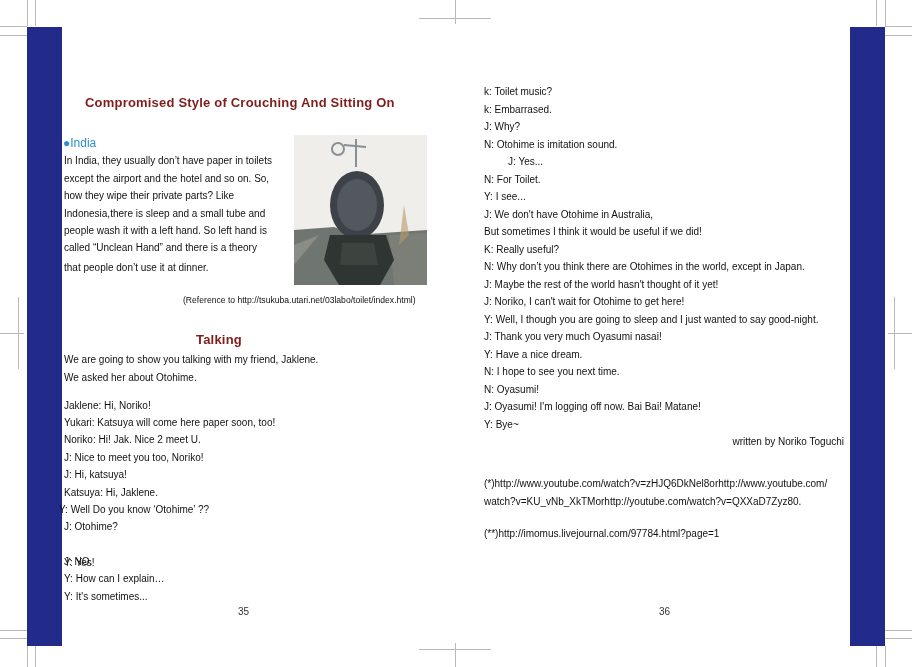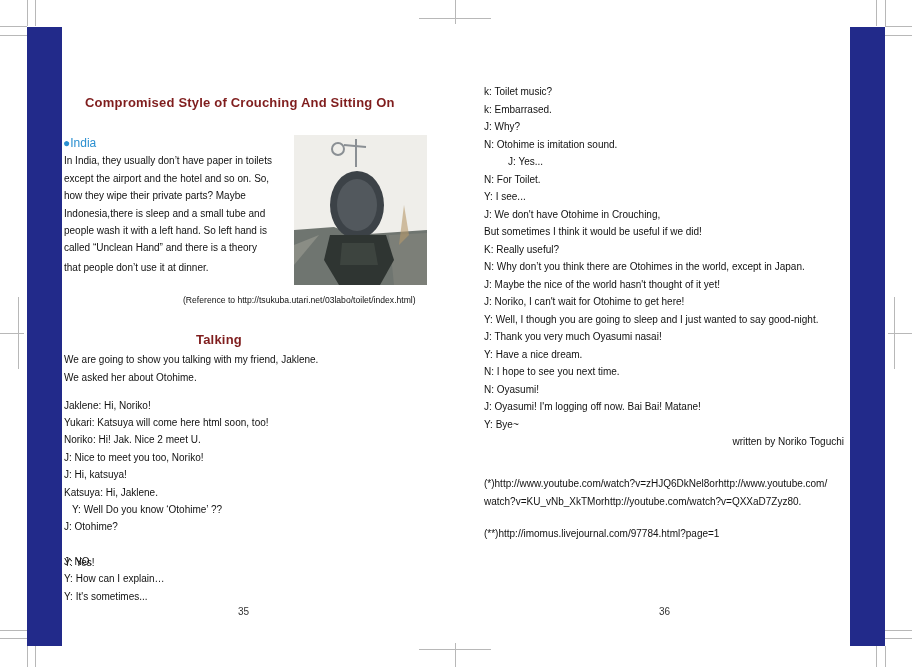--- a/index.html
+++ b/index.html
@@ -54,7 +54,7 @@
   <div>
     <div class="t" style="left:64px;top:155px">In India, they usually don’t have paper in toilets</div>
     <div class="t" style="left:64px;top:173px">except the airport and the hotel and so on. So,</div>
-    <div class="t" style="left:64px;top:190px">how they wipe their private parts? Maybe</div>
+    <div class="t" style="left:64px;top:190px">how they wipe their private parts? Like</div>
     <div class="t" style="left:64px;top:208px">Indonesia,there is sleep and a small tube and</div>
     <div class="t" style="left:64px;top:225px">people wash it with a left hand. So left hand is</div>
     <div class="t" style="left:64px;top:242px">called  “Unclean Hand” and there is a theory</div>

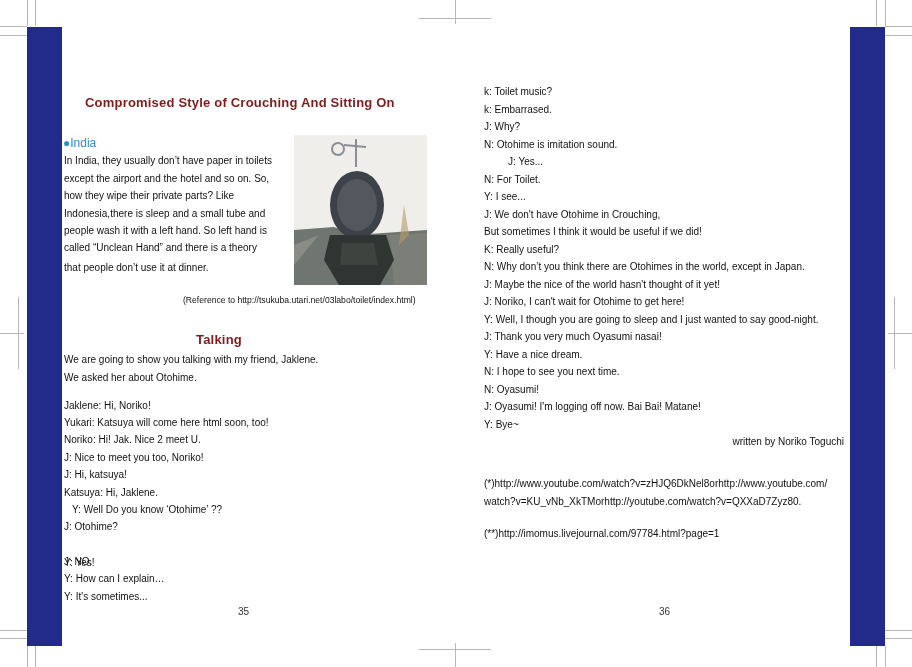--- a/index.html
+++ b/index.html
@@ -114,7 +114,7 @@
     <div class="t" style="left:508px;top:156px">J: Yes...</div>
     <div class="t" style="left:484px;top:174px">N: For Toilet.</div>
     <div class="t" style="left:484px;top:191px">Y: I see...</div>
-    <div class="t" style="left:484px;top:209px">J: We don't have Otohime in Crouching,</div>
+    <div class="t" style="left:484px;top:209px">J: We don't have Otohime in Australia,</div>
     <div class="t" style="left:484px;top:226px">But sometimes I think it would be useful if we did!</div>
     <div class="t" style="left:484px;top:244px">K: Really useful?</div>
     <div class="t" style="left:484px;top:261px">N: Why don’t you think there are Otohimes in the world, except in Japan.</div>

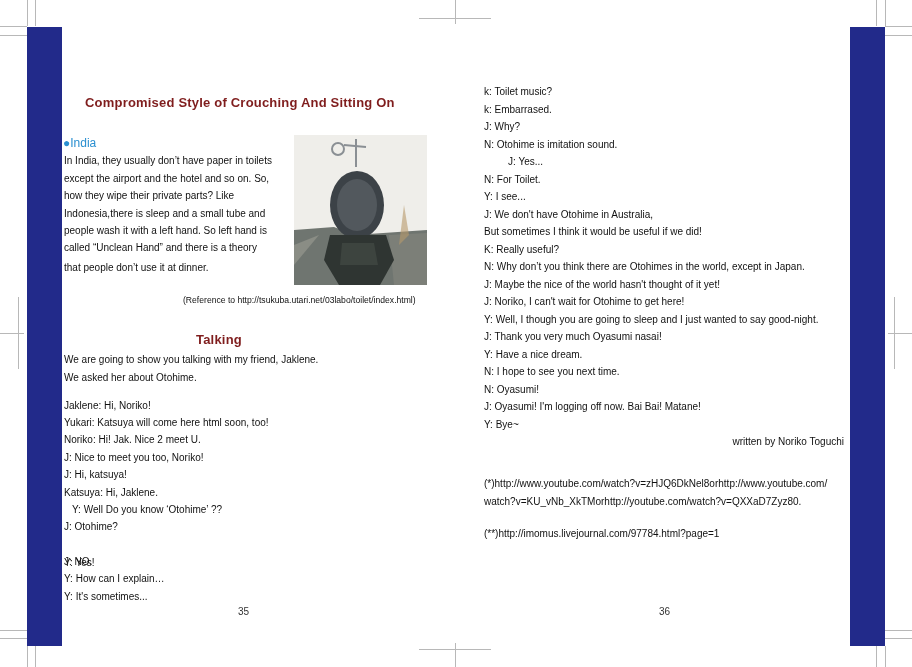--- a/index.html
+++ b/index.html
@@ -118,7 +118,7 @@
     <div class="t" style="left:484px;top:226px">But sometimes I think it would be useful if we did!</div>
     <div class="t" style="left:484px;top:244px">K: Really useful?</div>
     <div class="t" style="left:484px;top:261px">N: Why don’t you think there are Otohimes in the world, except in Japan.</div>
-    <div class="t" style="left:484px;top:279px">J: Maybe the nice of the world hasn't thought of it yet!</div>
+    <div class="t" style="left:484px;top:279px">J: Maybe the rest of the world hasn't thought of it yet!</div>
     <div class="t" style="left:484px;top:296px">J: Noriko, I can't wait for Otohime to get here!</div>
     <div class="t" style="left:484px;top:314px">Y: Well, I though you are going to sleep and I just wanted to say good-night.</div>
     <div class="t" style="left:484px;top:331px">J: Thank you very much Oyasumi nasai!</div>

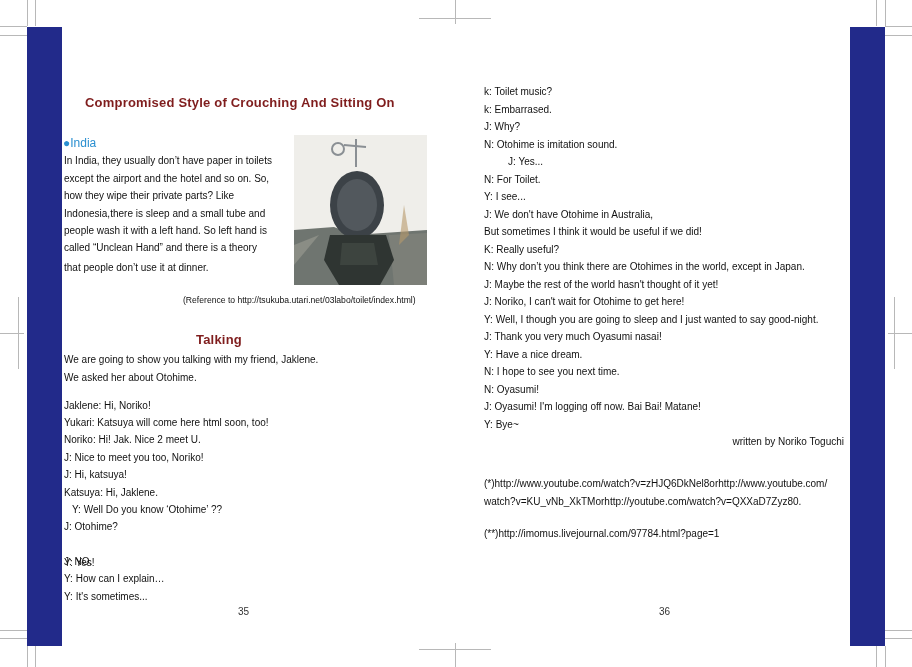--- a/index.html
+++ b/index.html
@@ -89,7 +89,7 @@
 
   <div>
     <div class="t" style="left:64px;top:400px">Jaklene: Hi, Noriko!</div>
-    <div class="t" style="left:64px;top:417px">Yukari: Katsuya will come here html soon, too!</div>
+    <div class="t" style="left:64px;top:417px">Yukari: Katsuya will come here paper soon, too!</div>
     <div class="t" style="left:64px;top:434px">Noriko: Hi! Jak. Nice 2 meet U.</div>
     <div class="t" style="left:64px;top:452px">J: Nice to meet you too, Noriko!</div>
     <div class="t" style="left:64px;top:469px">J: Hi, katsuya!</div>

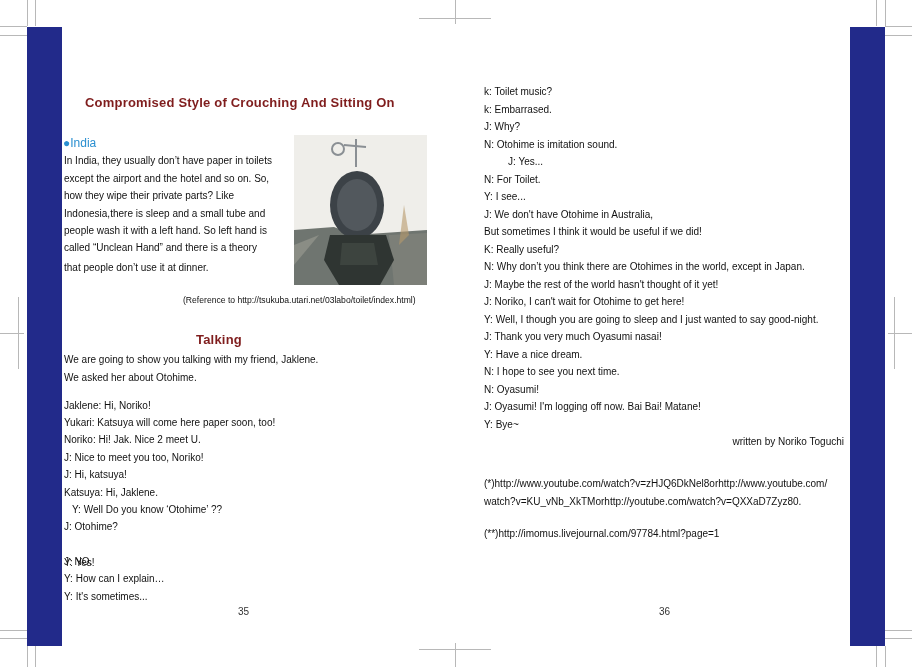--- a/index.html
+++ b/index.html
@@ -94,7 +94,7 @@
     <div class="t" style="left:64px;top:452px">J: Nice to meet you too, Noriko!</div>
     <div class="t" style="left:64px;top:469px">J: Hi, katsuya!</div>
     <div class="t" style="left:64px;top:487px">Katsuya: Hi, Jaklene.</div>
-    <div class="t" style="left:72px;top:504px">Y: Well Do you know ‘Otohime’  ??</div>
+    <div class="t" style="left:59px;top:504px">Y: Well Do you know ‘Otohime’  ??</div>
     <div class="t" style="left:64px;top:521px">J: Otohime?</div>
     <div class="t" style="left:64px;top:557px">Y: Yes!</div>
     <div class="t" style="left:64px;top:556px">J: NO.</div>

